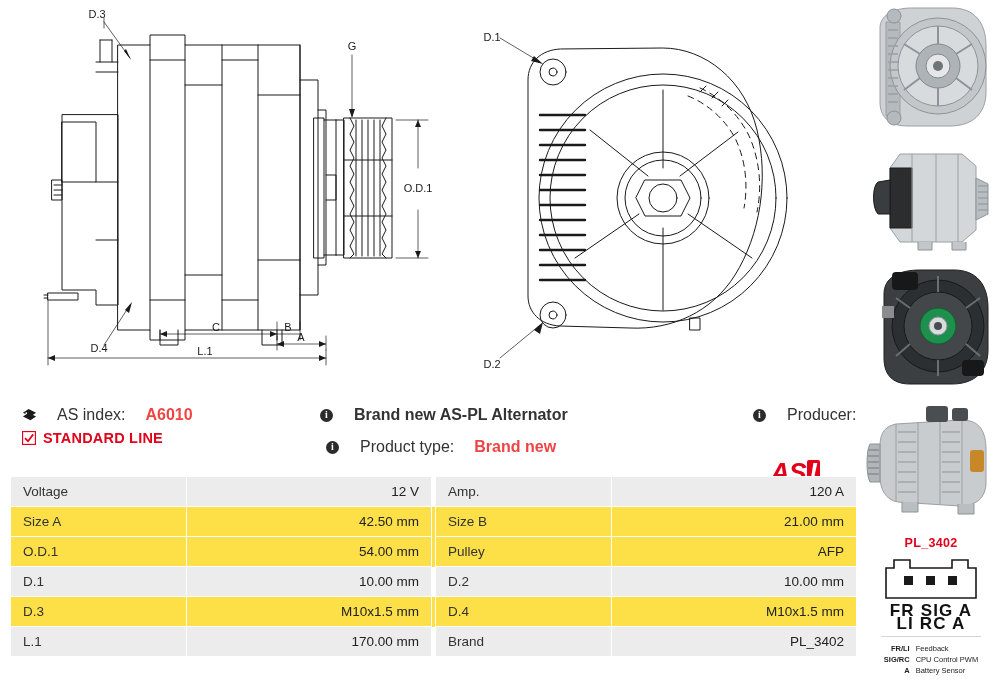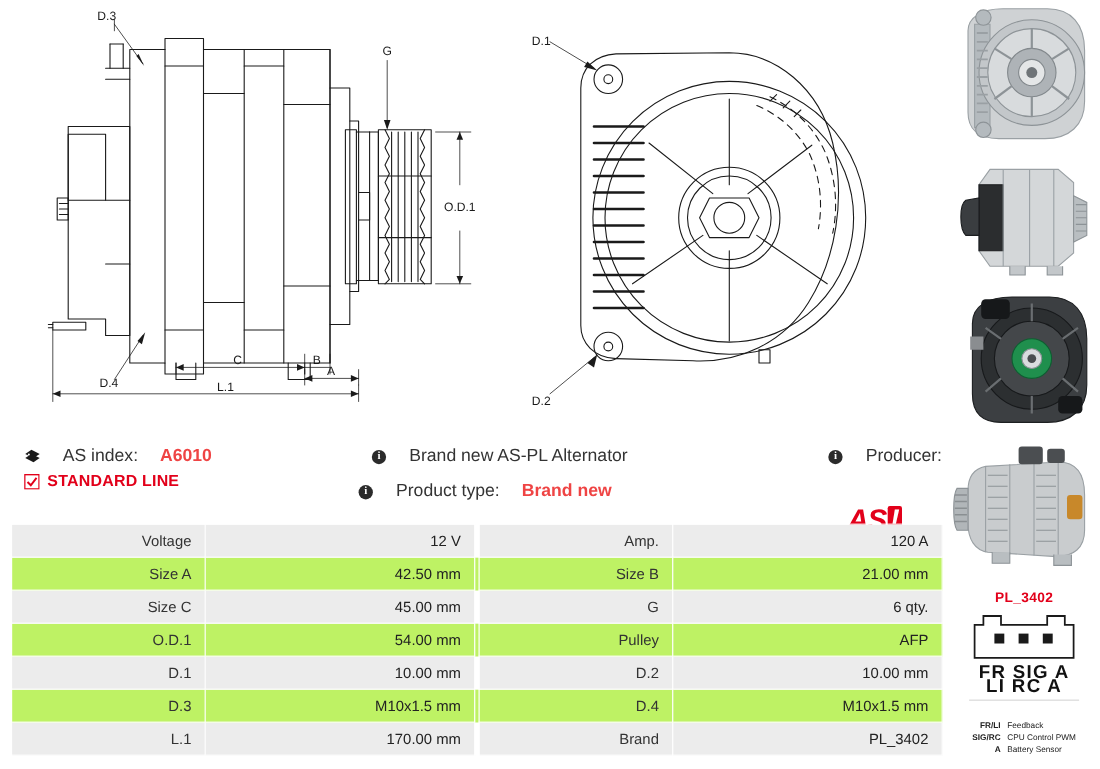--- a/index.html
+++ b/index.html
@@ -383,7 +383,7 @@
         <span>STANDARD LINE</span>
       </div>
 
-      <div class="info-item" style="left:337px; top:12px;">
+      <div class="info-item" style="left:319px; top:12px;font-weight:bold;">
         <span class="ico ico-info"></span>
         <span class="lbl">Brand new AS-PL Alternator</span>
       </div>

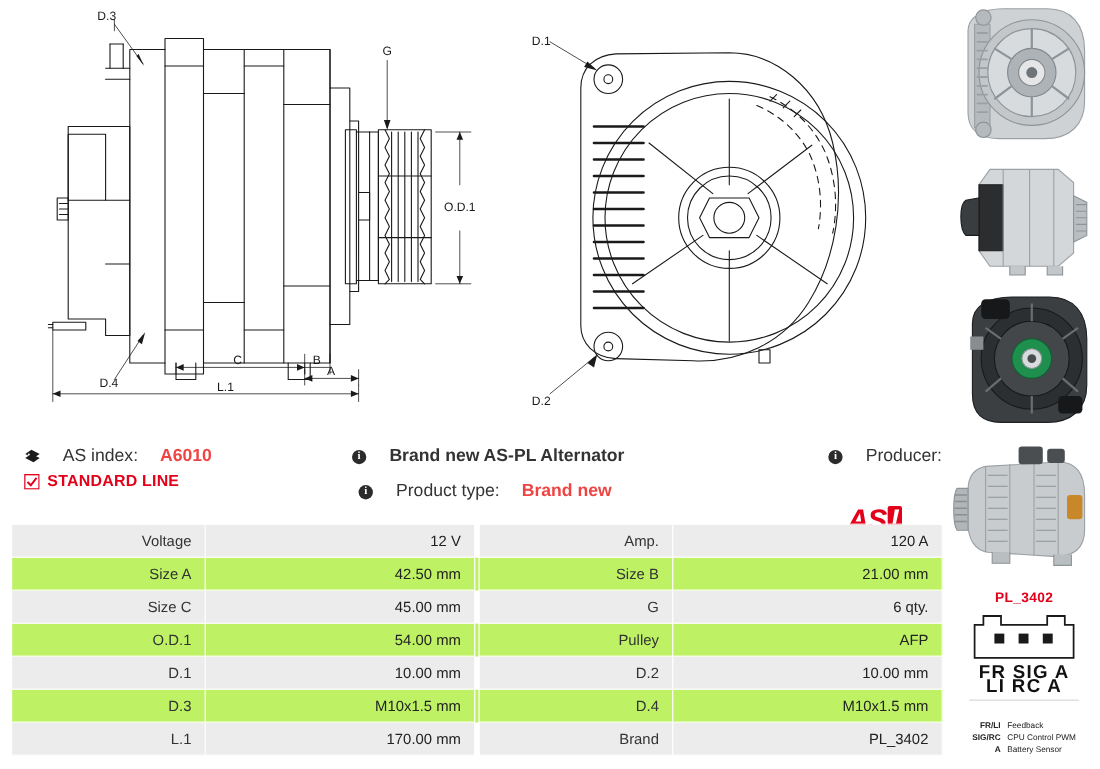--- a/index.html
+++ b/index.html
@@ -138,7 +138,7 @@
     color: #222;
   }
   .spec-table td.lab {
-    text-align: right;
+    text-align: left;
     width: 176px;
     color: #333;
   }

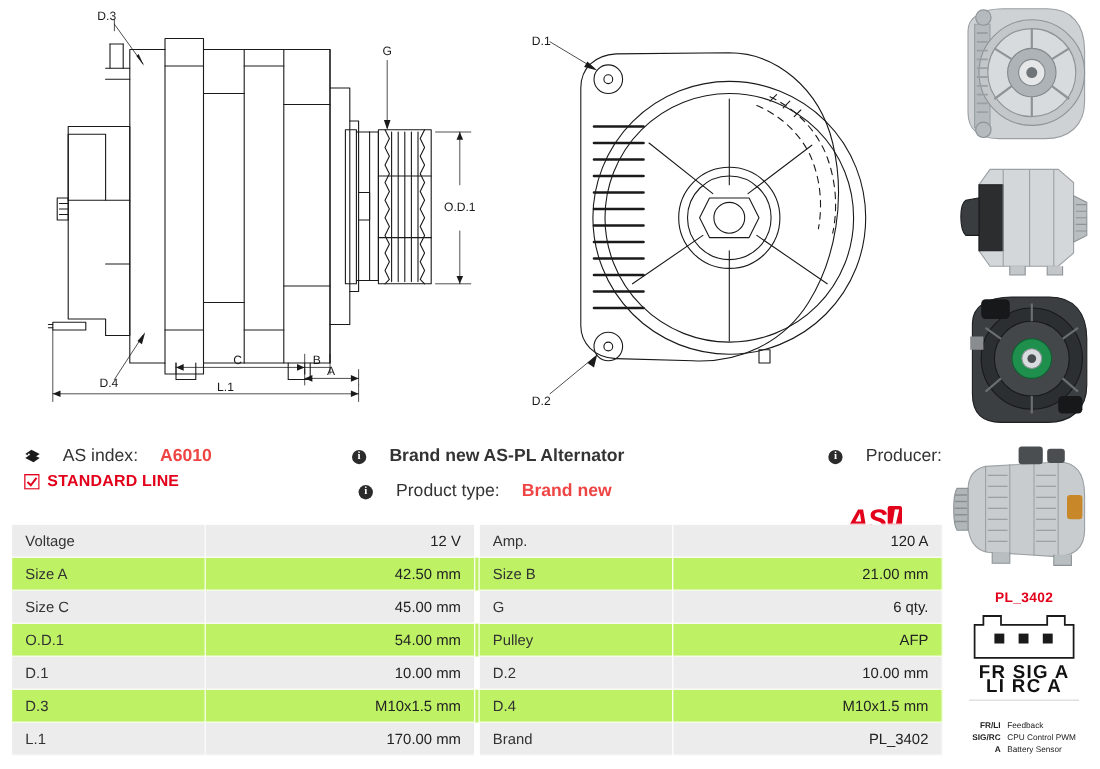--- a/index.html
+++ b/index.html
@@ -153,7 +153,7 @@
     border: none;
     padding: 0;
   }
-  .spec-table tr.alt td { background: #bef264; }
+  .spec-table tr.alt td { background: #fde047; }
 
   
   .photos {

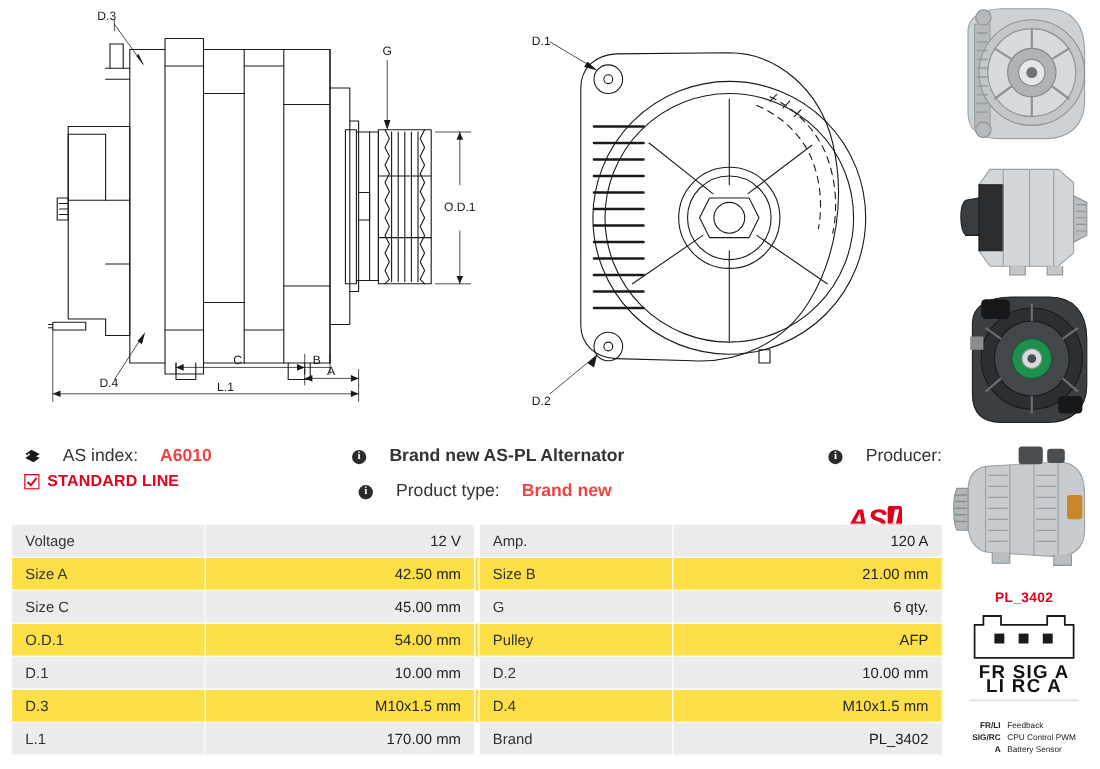--- a/index.html
+++ b/index.html
@@ -423,13 +423,6 @@
           <td class="gap"></td>
           <td class="lab">Size B</td>
           <td class="val">21.00 mm</td>
-        </tr>
-        <tr>
-          <td class="lab">Size C</td>
-          <td class="val">45.00 mm</td>
-          <td class="gap"></td>
-          <td class="lab">G</td>
-          <td class="val">6 qty.</td>
         </tr>
         <tr class="alt">
           <td class="lab">O.D.1</td>

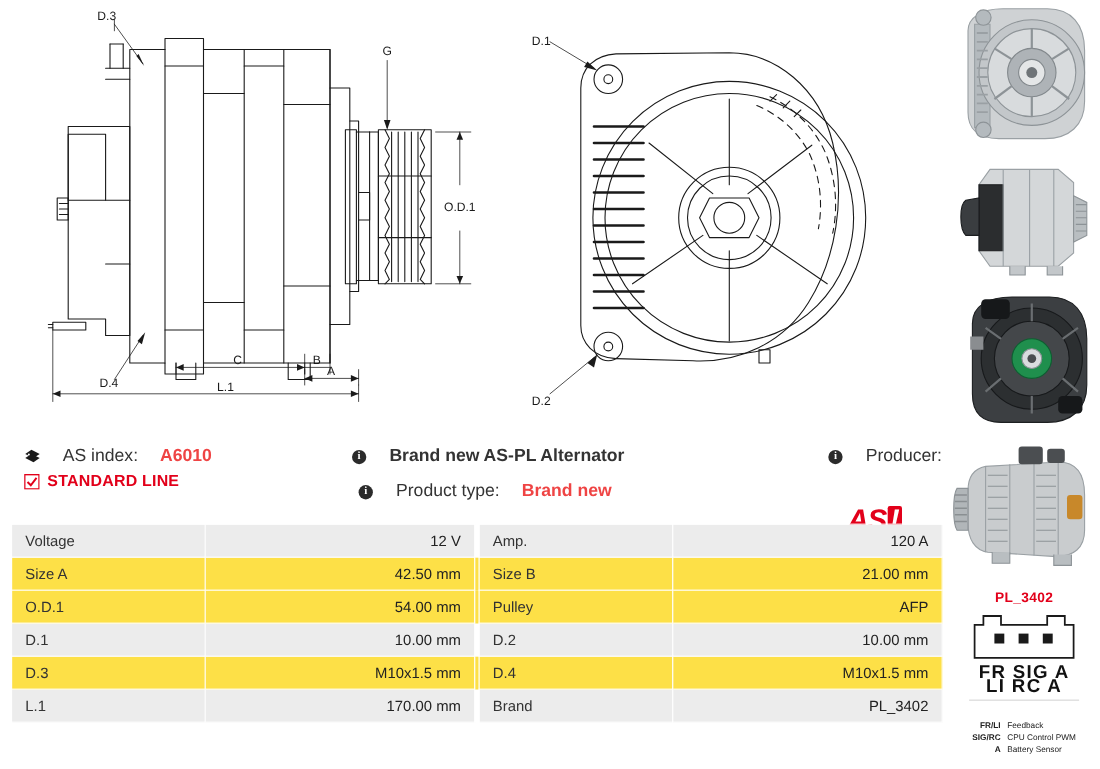--- a/index.html
+++ b/index.html
@@ -194,7 +194,7 @@
   .plug-legend {
     margin-top: 6px;
     border-top: 1px solid #d4d4d4;
-    padding-top: 17px;
+    padding-top: 6px;
     font-size: 7.5px;
     color: #222;
     text-align: left;

